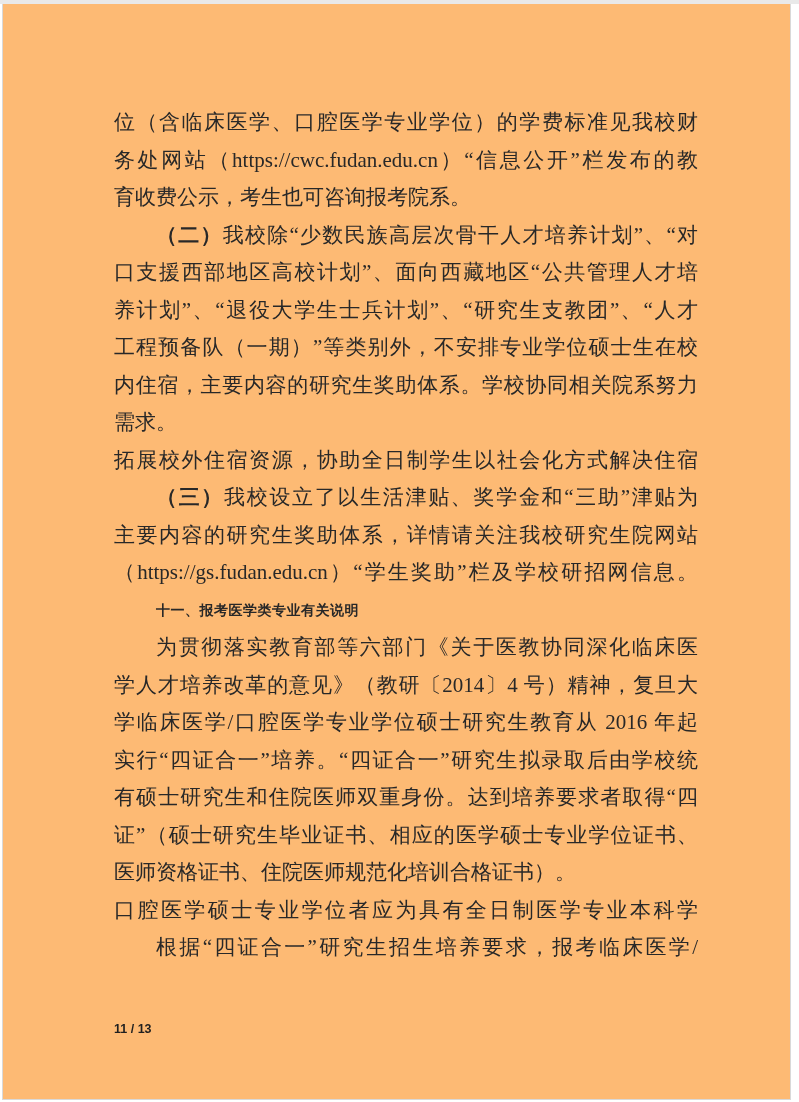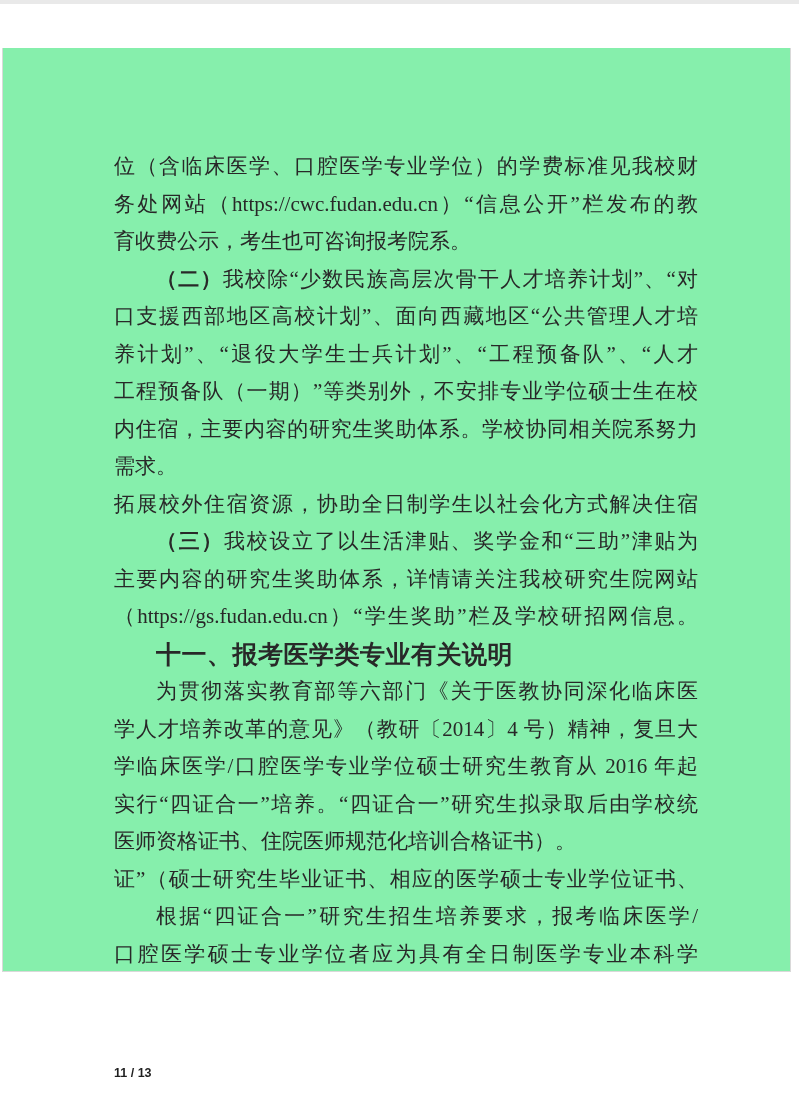--- a/index.html
+++ b/index.html
@@ -11,12 +11,11 @@
     background: #e9e9e9;
   }
   .sheet {
-    position: absolute; top: 4px; left: 2px; width: 789px; height: 924px;
-    background: #86efac;
+    position: absolute; top: 4px; left: 2px; width: 789px; height: 1096px;
+    background: #fdba74;
     border-left: 1px solid #d9d9d9;
     border-right: 1px solid #d9d9d9;
     border-bottom: 1px solid #d9d9d9;
-    margin-top: 44px;
   }
   
   .text-block {

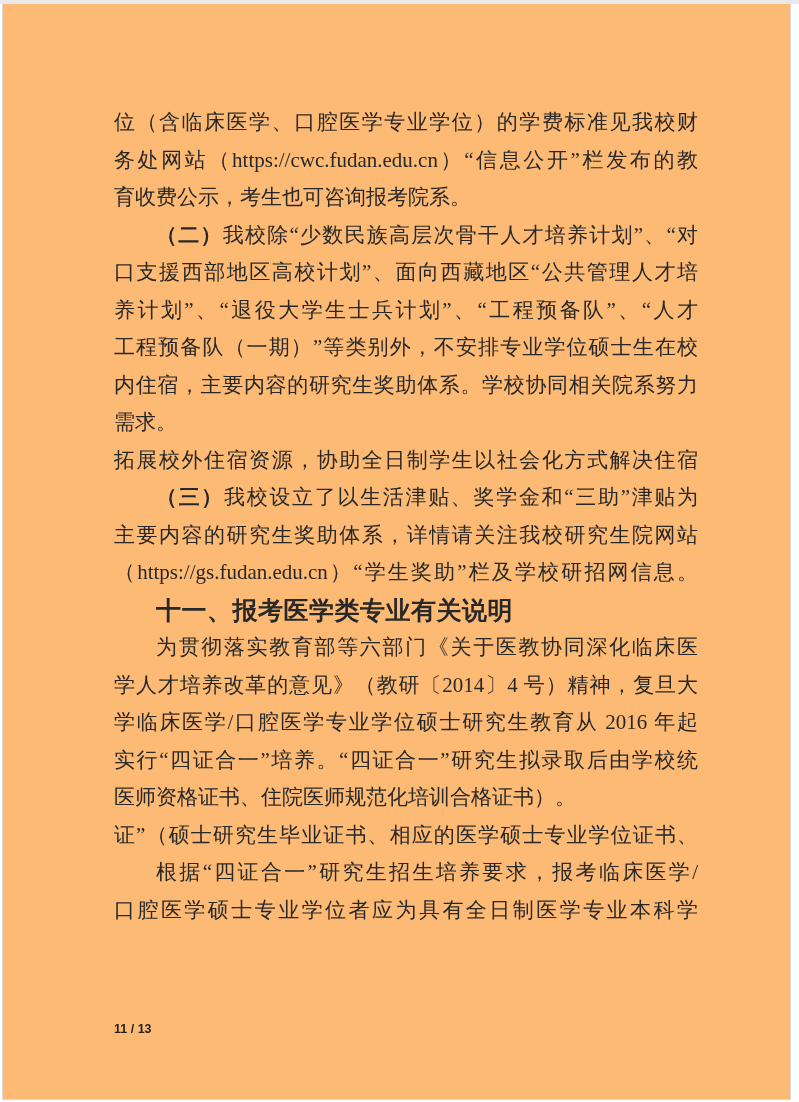--- a/index.html
+++ b/index.html
@@ -56,7 +56,7 @@
       <div class="para">
         <div class="line just indent"><span class="b">（二）</span><span>我校除“少数民族高层次骨干人才培养计划”、“对</span></div>
         <div class="line just"><span>口支援西部地区高校计划”、面向西藏地区“公共管理人才培</span></div>
-        <div class="line just"><span>养计划”、“退役大学生士兵计划”、“工程预备队”、“人才</span></div>
+        <div class="line just"><span>养计划”、“退役大学生士兵计划”、“研究生支教团”、“人才</span></div>
         <div class="line just"><span>工程预备队（一期）”等类别外，不安排专业学位硕士生在校</span></div>
         <div class="line just"><span>内住宿，主要内容的研究生奖助体系。学校协同相关院系努力</span></div>
         <div class="line"><span>需求。</span></div>

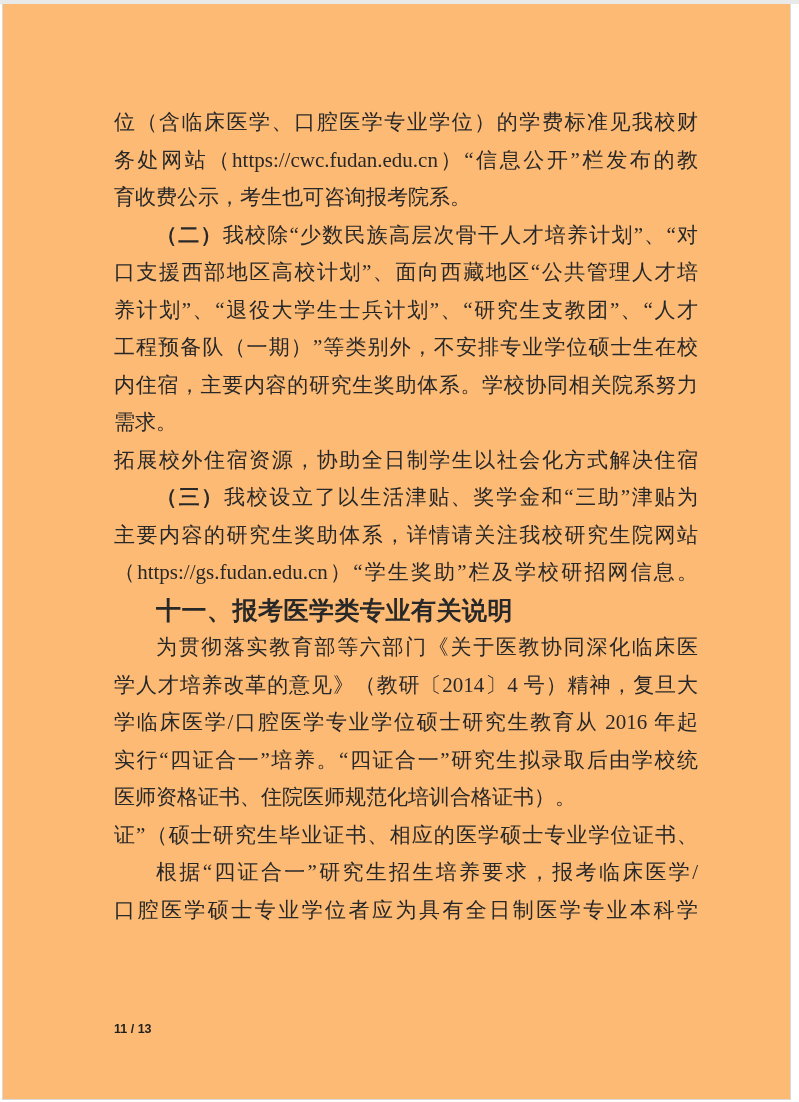--- a/index.html
+++ b/index.html
@@ -31,7 +31,7 @@
   .para.heading .line {
     font-weight: 700;
     font-family: Liberation Sans, sans-serif;
-    font-size: 25px;
+    font-size: 14px;
     letter-spacing: 0.5px;
   }
   .footer {

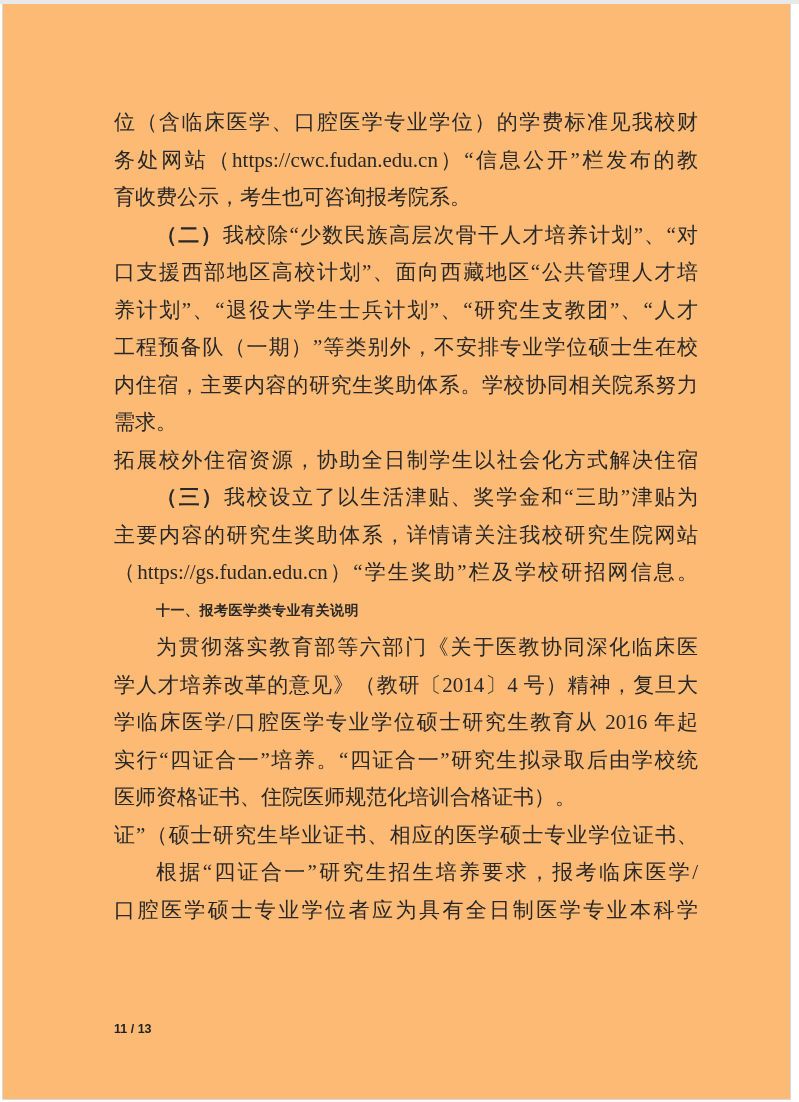--- a/index.html
+++ b/index.html
@@ -75,6 +75,7 @@
         <div class="line just"><span>学人才培养改革的意见》（教研〔2014〕4 号）精神，复旦大</span></div>
         <div class="line just"><span>学临床医学/口腔医学专业学位硕士研究生教育从 2016 年起</span></div>
         <div class="line just"><span>实行“四证合一”培养。“四证合一”研究生拟录取后由学校统</span></div>
+        <div class="line just"><span>有硕士研究生和住院医师双重身份。达到培养要求者取得“四</span></div>
         <div class="line"><span>医师资格证书、住院医师规范化培训合格证书）。</span></div>
         <div class="line just"><span>证”（硕士研究生毕业证书、相应的医学硕士专业学位证书、</span></div>
       </div>

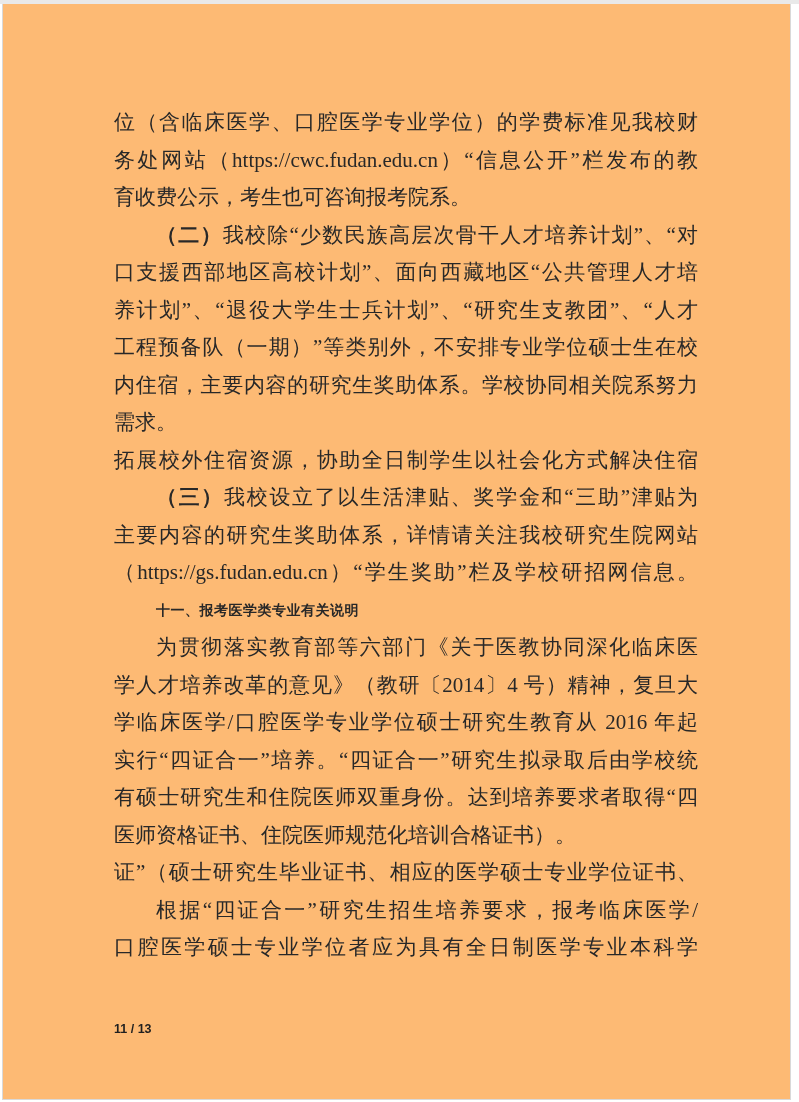--- a/index.html
+++ b/index.html
@@ -76,8 +76,8 @@
         <div class="line just"><span>学临床医学/口腔医学专业学位硕士研究生教育从 2016 年起</span></div>
         <div class="line just"><span>实行“四证合一”培养。“四证合一”研究生拟录取后由学校统</span></div>
         <div class="line just"><span>有硕士研究生和住院医师双重身份。达到培养要求者取得“四</span></div>
+        <div class="line just"><span>证”（硕士研究生毕业证书、相应的医学硕士专业学位证书、</span></div>
         <div class="line"><span>医师资格证书、住院医师规范化培训合格证书）。</span></div>
-        <div class="line just"><span>证”（硕士研究生毕业证书、相应的医学硕士专业学位证书、</span></div>
       </div>
       <div class="para">
         <div class="line just indent"><span>根据“四证合一”研究生招生培养要求，报考临床医学/</span></div>

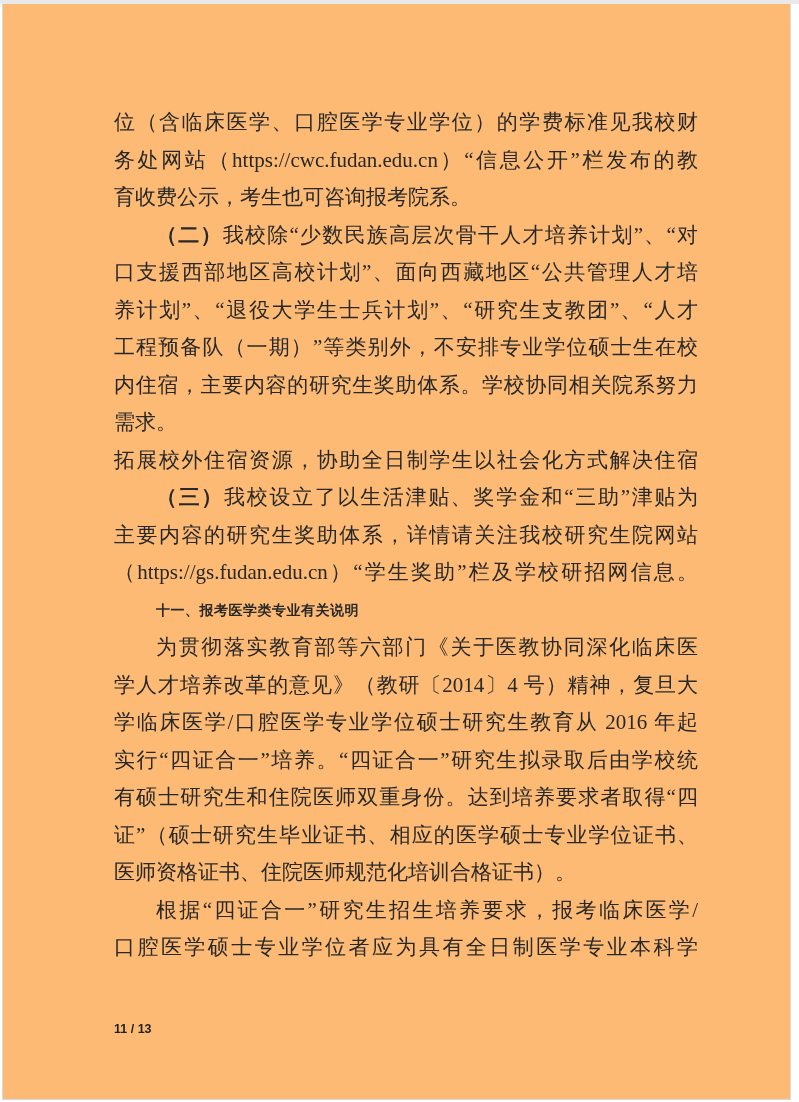--- a/index.html
+++ b/index.html
@@ -80,8 +80,8 @@
         <div class="line"><span>医师资格证书、住院医师规范化培训合格证书）。</span></div>
       </div>
       <div class="para">
+        <div class="line just"><span>口腔医学硕士专业学位者应为具有全日制医学专业本科学</span></div>
         <div class="line just indent"><span>根据“四证合一”研究生招生培养要求，报考临床医学/</span></div>
-        <div class="line just"><span>口腔医学硕士专业学位者应为具有全日制医学专业本科学</span></div>
       </div>
     </div>
   <div class="footer">11 / 13</div>

